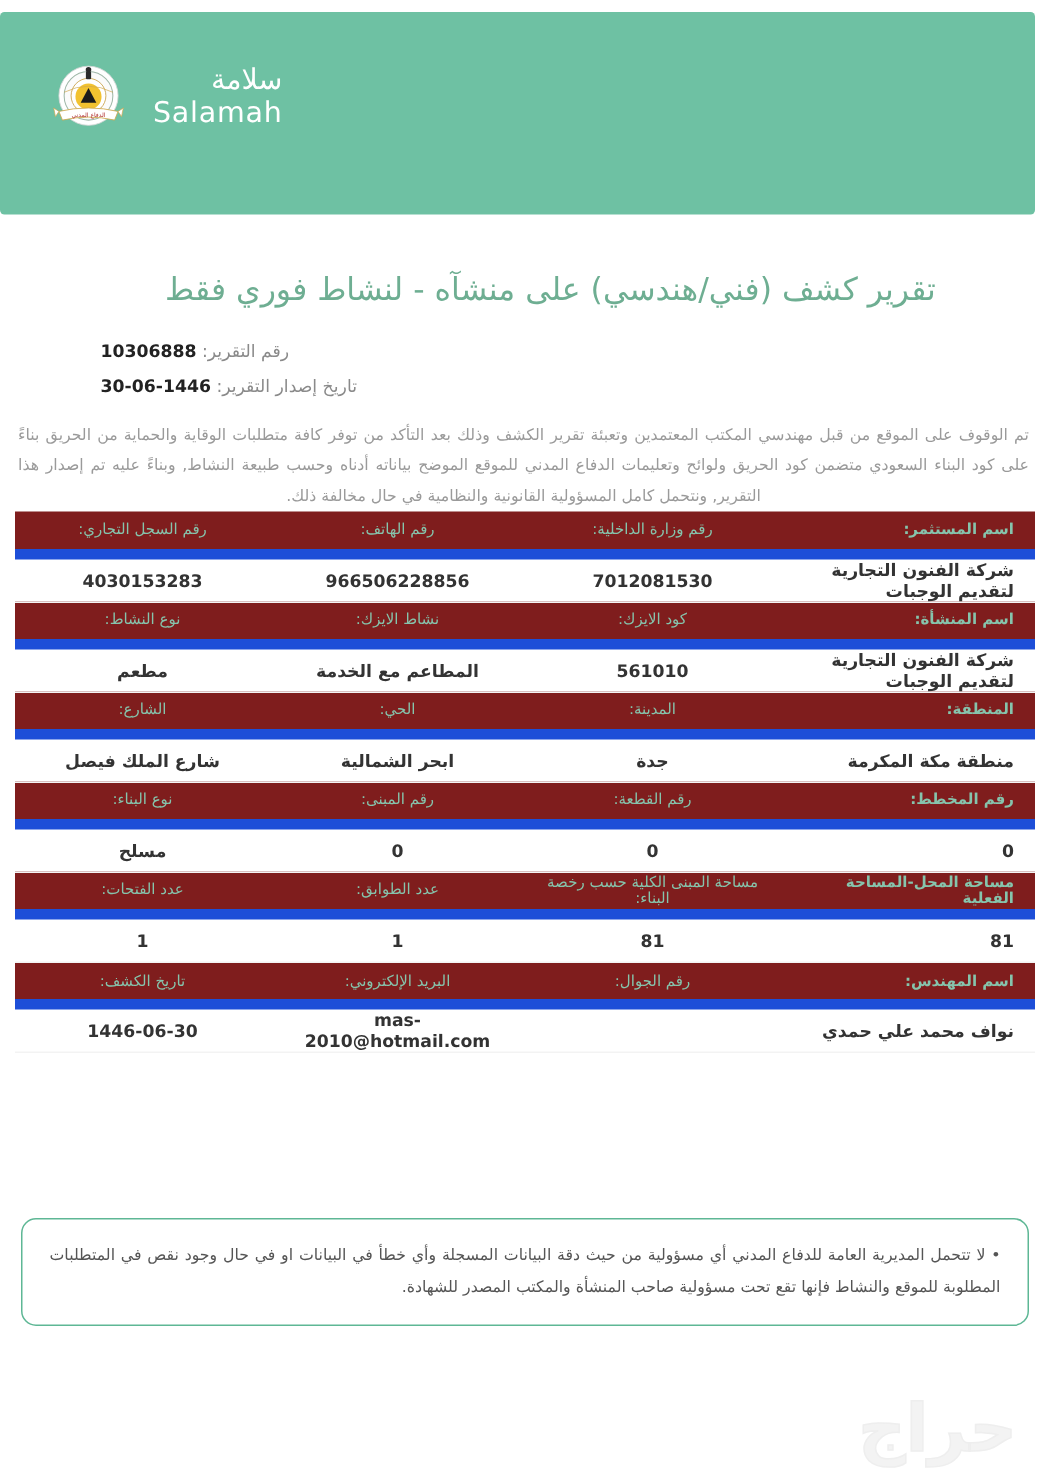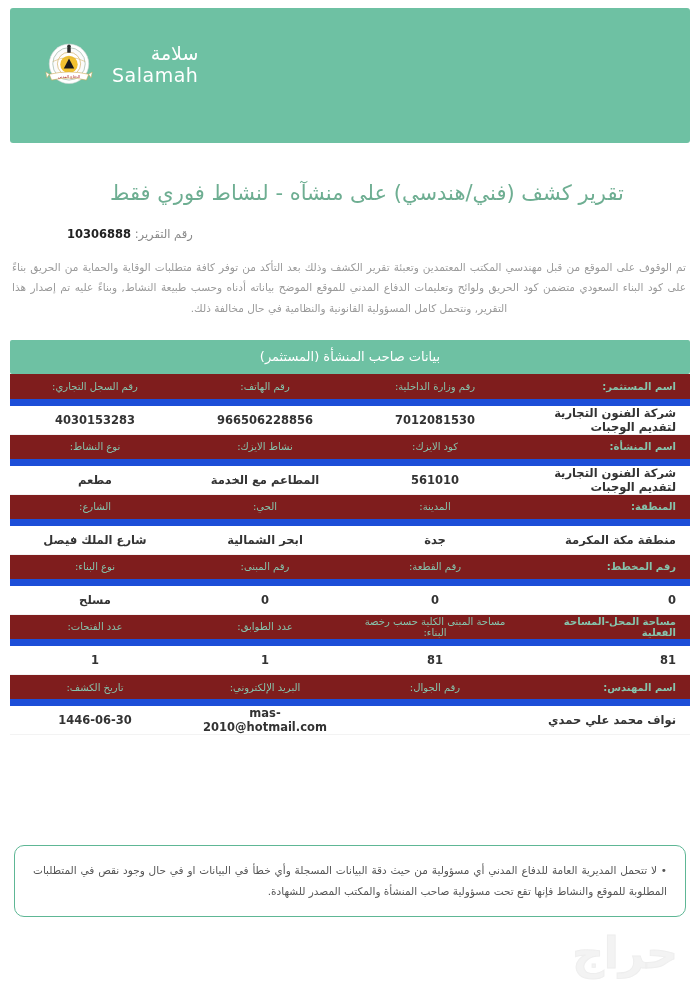--- a/index.html
+++ b/index.html
@@ -20,7 +20,7 @@
   
   .header {
     position: relative;
-    margin: 8px 10px 0 10px;
+    margin: 8px 10px 0 0;
     height: 135px;
     background: #6EC1A3;
     border-radius: 3px;

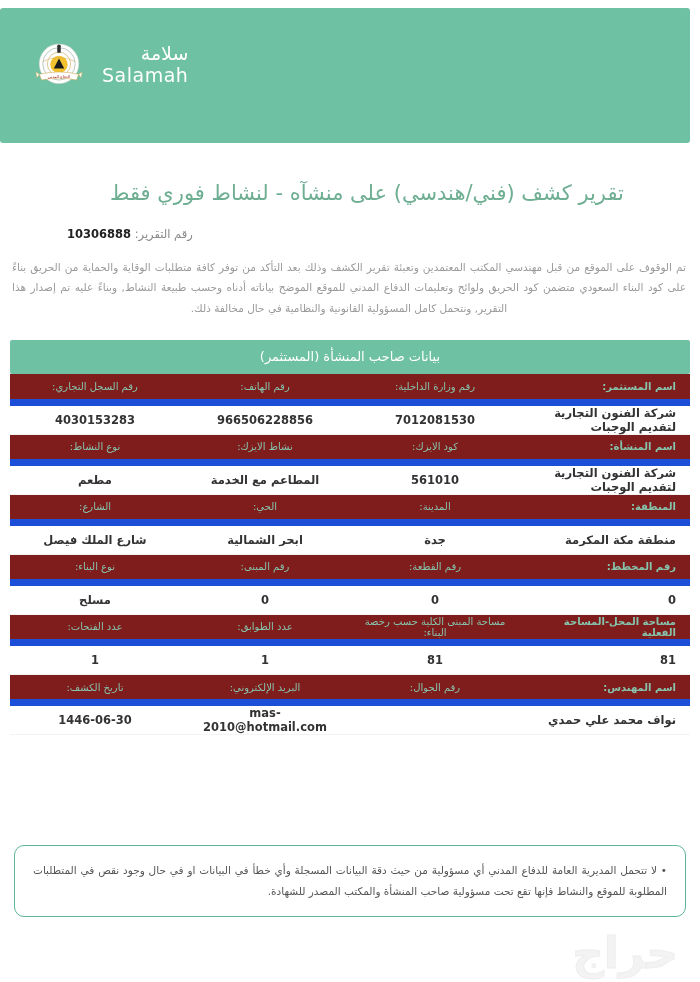--- a/index.html
+++ b/index.html
@@ -204,6 +204,10 @@
       <span class="meta-label">رقم التقرير:</span>
       <span class="meta-value">10306888</span>
     </div>
+    <div class="meta-line">
+      <span class="meta-label">تاريخ إصدار التقرير:</span>
+      <span class="meta-value">1446-06-30</span>
+    </div>
   </div>
 
   <div class="intro">تم الوقوف على الموقع من قبل مهندسي المكتب المعتمدين وتعبئة تقرير الكشف وذلك بعد التأكد من توفر كافة متطلبات الوقاية والحماية من الحريق بناءً على كود البناء السعودي متضمن كود الحريق ولوائح وتعليمات الدفاع المدني للموقع الموضح بياناته أدناه وحسب طبيعة النشاط, وبناءً عليه تم إصدار هذا التقرير, ونتحمل كامل المسؤولية القانونية والنظامية في حال مخالفة ذلك.</div>

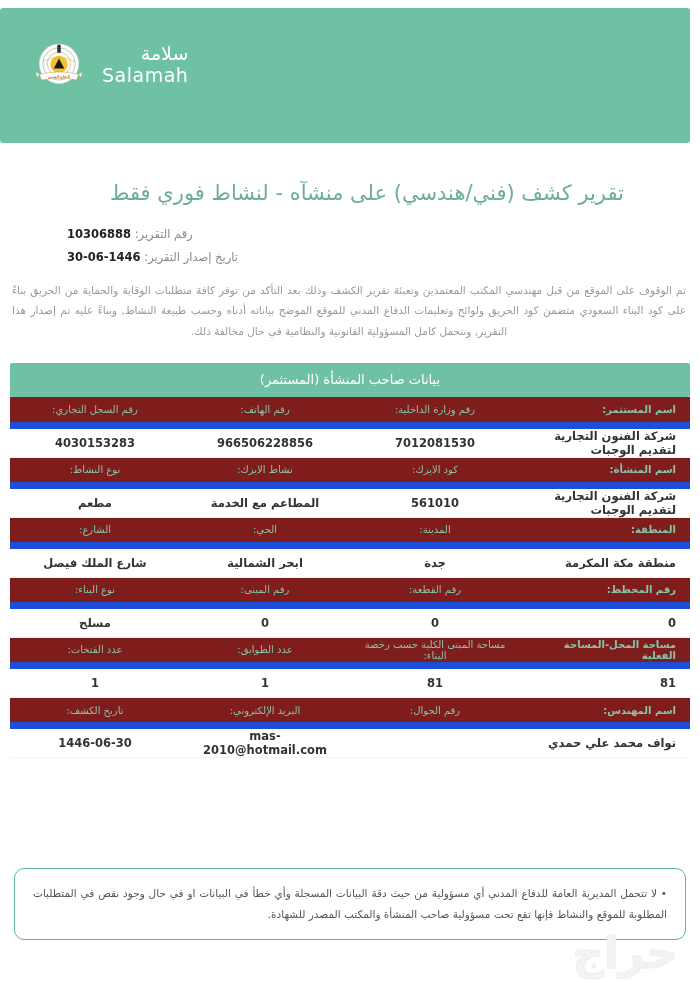--- a/index.html
+++ b/index.html
@@ -212,7 +212,6 @@
 
   <div class="intro">تم الوقوف على الموقع من قبل مهندسي المكتب المعتمدين وتعبئة تقرير الكشف وذلك بعد التأكد من توفر كافة متطلبات الوقاية والحماية من الحريق بناءً على كود البناء السعودي متضمن كود الحريق ولوائح وتعليمات الدفاع المدني للموقع الموضح بياناته أدناه وحسب طبيعة النشاط, وبناءً عليه تم إصدار هذا التقرير, ونتحمل كامل المسؤولية القانونية والنظامية في حال مخالفة ذلك.</div>
 
-  <div class="section-bar">بيانات صاحب المنشأة (المستثمر)</div>
   <table class="grid">
     <tbody>
       <tr class="labels">

